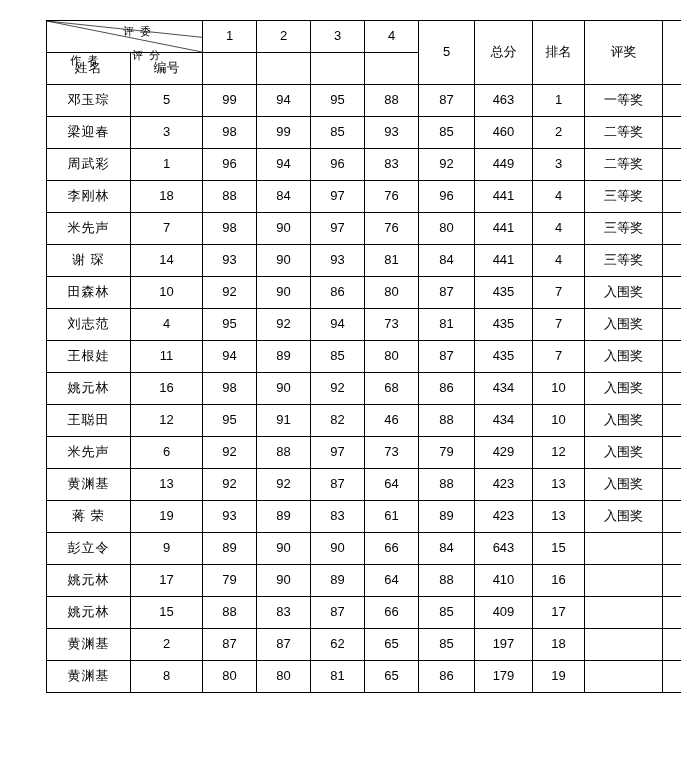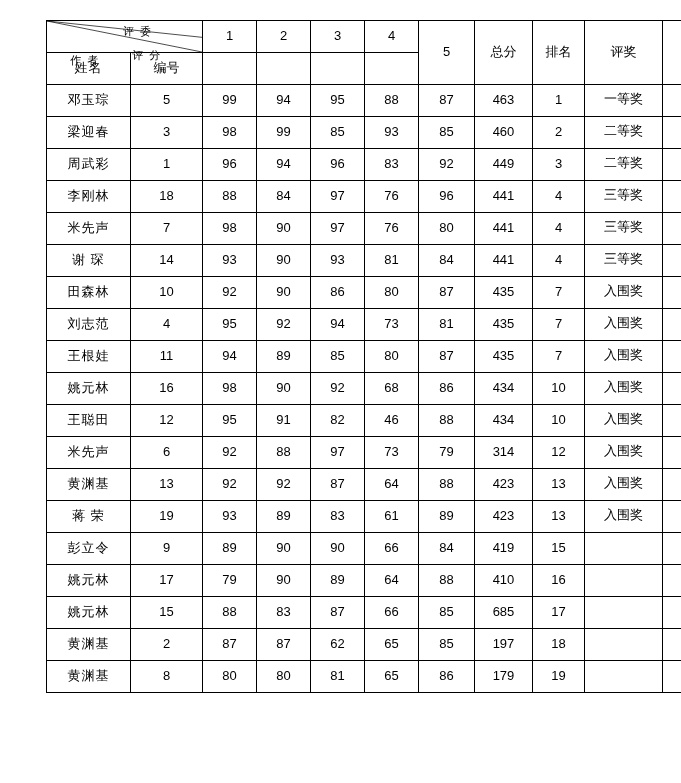--- a/index.html
+++ b/index.html
@@ -100,7 +100,7 @@
     font-size: 13px;
   }
   td.num { font-size: 13px; }
-  .award { font-size: 13px; font-family: Liberation Mono, monospace; }
+  .award { font-size: 13px; }
 </style>
 </head>
 <body>

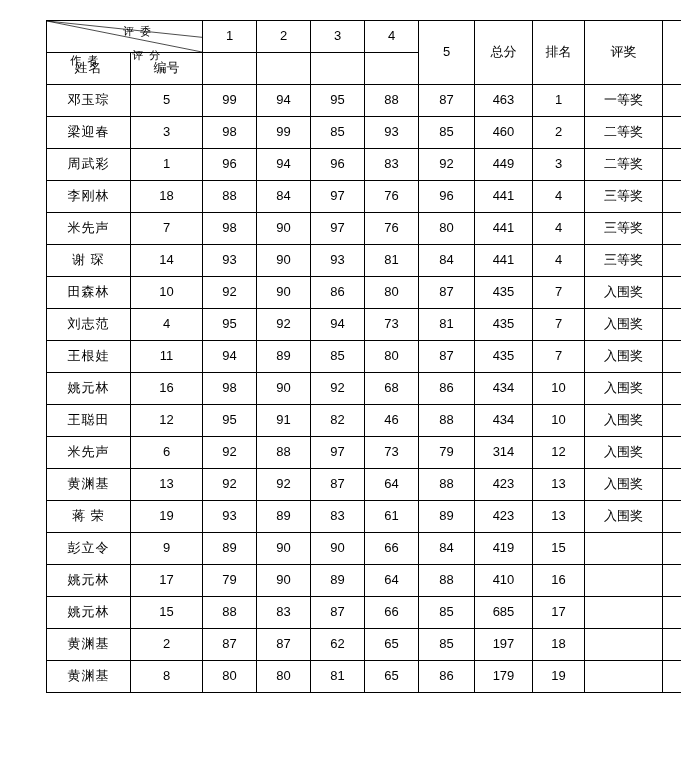--- a/index.html
+++ b/index.html
@@ -302,7 +302,7 @@
           <td class="num">97</td>
           <td class="num">73</td>
           <td class="num">79</td>
-          <td class="num">314</td>
+          <td class="num">429</td>
           <td class="num">12</td>
           <td class="award">入围奖</td>
           <td class="award"></td>

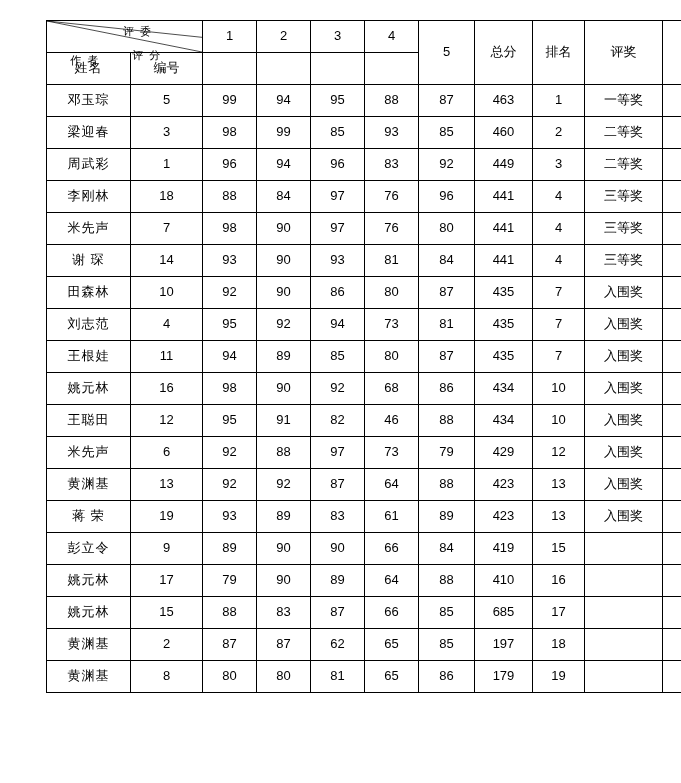--- a/index.html
+++ b/index.html
@@ -341,7 +341,7 @@
           <td class="num">90</td>
           <td class="num">66</td>
           <td class="num">84</td>
-          <td class="num">419</td>
+          <td class="num">643</td>
           <td class="num">15</td>
           <td class="award"></td>
           <td class="award"></td>

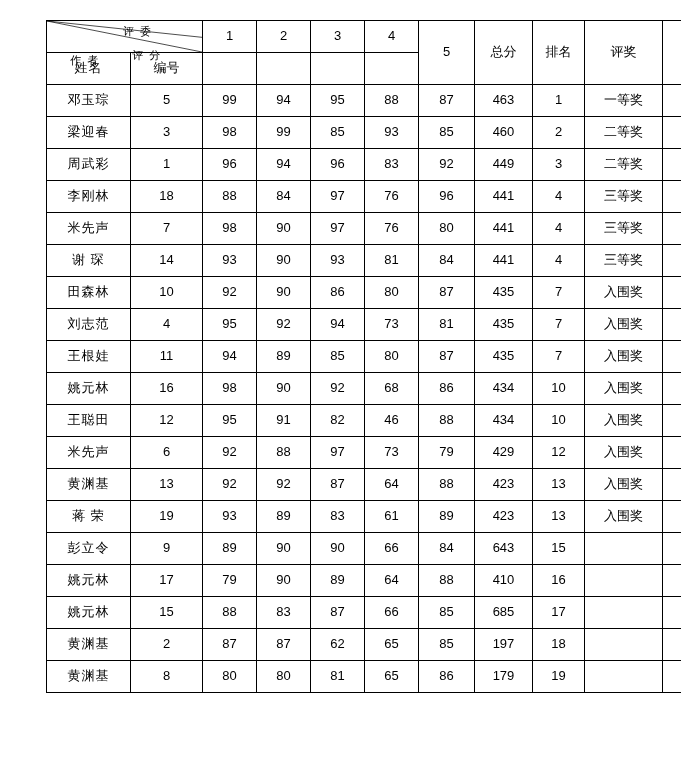--- a/index.html
+++ b/index.html
@@ -367,7 +367,7 @@
           <td class="num">87</td>
           <td class="num">66</td>
           <td class="num">85</td>
-          <td class="num">685</td>
+          <td class="num">409</td>
           <td class="num">17</td>
           <td class="award"></td>
           <td class="award"></td>

